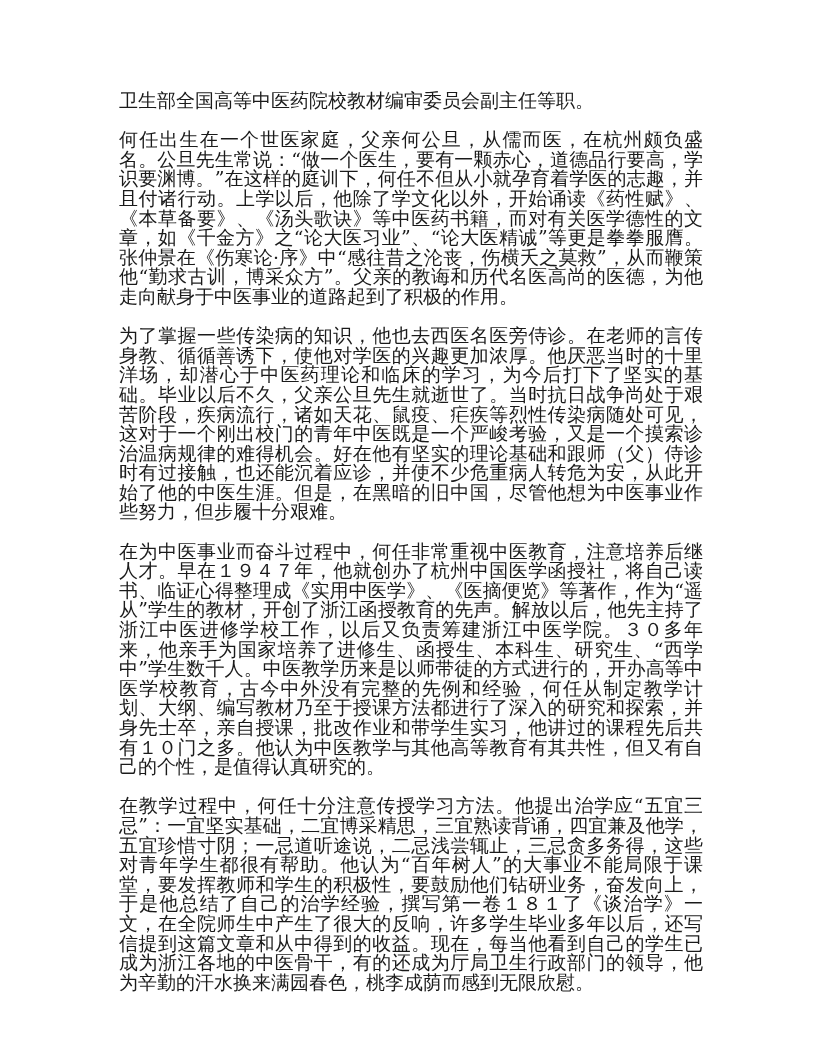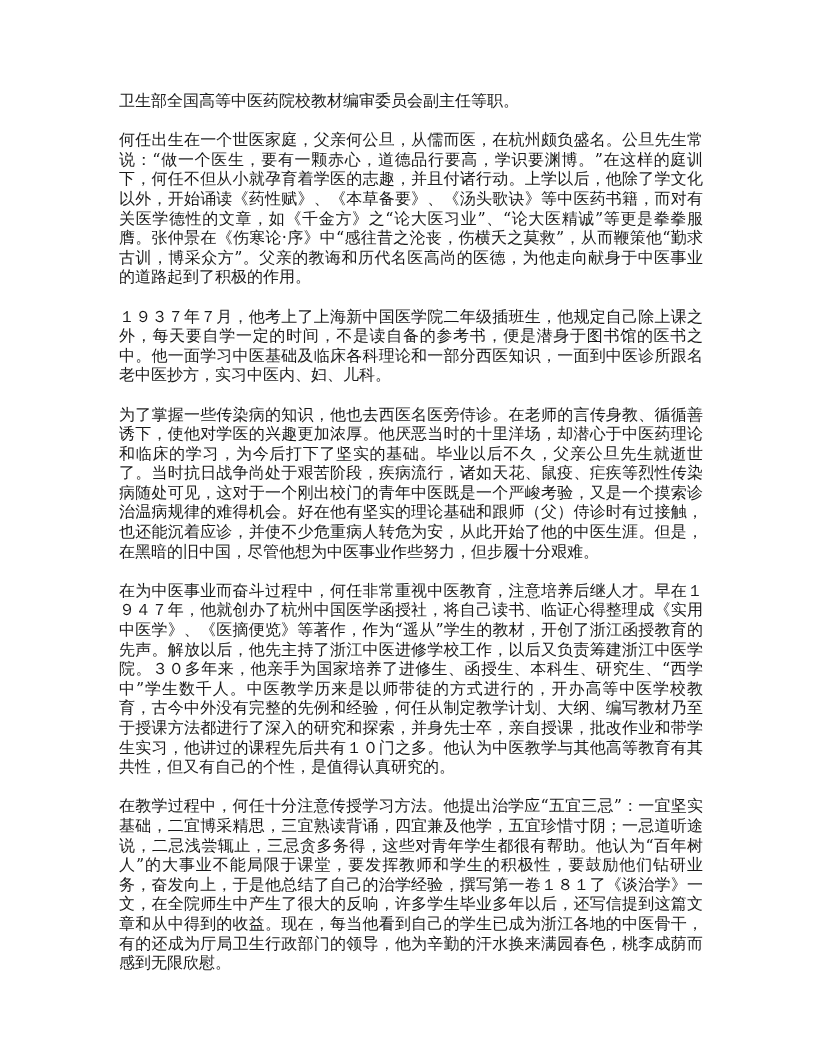--- a/index.html
+++ b/index.html
@@ -10,7 +10,7 @@
     top: 91px;
     width: 584px;
     font-family: "DejaVu Serif", "Liberation Serif", serif;
-    font-size: 16px;
+    font-size: 19px;
     line-height: 19.6px;
     color: #1a1a1a;
     text-align: justify;

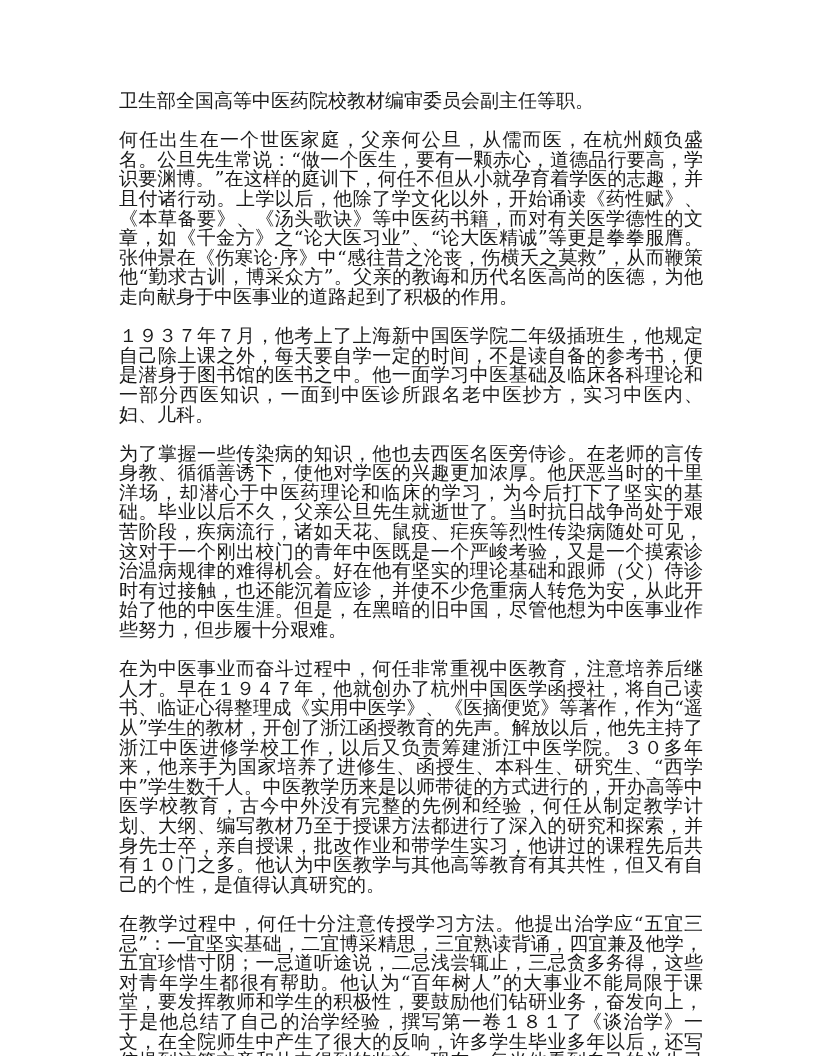--- a/index.html
+++ b/index.html
@@ -23,7 +23,6 @@
 <div class="page">
   <p class="para">卫生部全国高等中医药院校教材编审委员会副主任等职。</p>
   <p class="para">何任出生在一个世医家庭，父亲何公旦，从儒而医，在杭州颇负盛名。公旦先生常说：“做一个医生，要有一颗赤心，道德品行要高，学识要渊博。”在这样的庭训下，何任不但从小就孕育着学医的志趣，并且付诸行动。上学以后，他除了学文化以外，开始诵读《药性赋》、《本草备要》、《汤头歌诀》等中医药书籍，而对有关医学德性的文章，如《千金方》之“论大医习业”、“论大医精诚”等更是拳拳服膺。张仲景在《伤寒论·序》中“感往昔之沦丧，伤横夭之莫救”，从而鞭策他“勤求古训，博采众方”。父亲的教诲和历代名医高尚的医德，为他走向献身于中医事业的道路起到了积极的作用。</p>
-  <p class="para">１９３７年７月，他考上了上海新中国医学院二年级插班生，他规定自己除上课之外，每天要自学一定的时间，不是读自备的参考书，便是潜身于图书馆的医书之中。他一面学习中医基础及临床各科理论和一部分西医知识，一面到中医诊所跟名老中医抄方，实习中医内、妇、儿科。</p>
   <p class="para">为了掌握一些传染病的知识，他也去西医名医旁侍诊。在老师的言传身教、循循善诱下，使他对学医的兴趣更加浓厚。他厌恶当时的十里洋场，却潜心于中医药理论和临床的学习，为今后打下了坚实的基础。毕业以后不久，父亲公旦先生就逝世了。当时抗日战争尚处于艰苦阶段，疾病流行，诸如天花、鼠疫、疟疾等烈性传染病随处可见，这对于一个刚出校门的青年中医既是一个严峻考验，又是一个摸索诊治温病规律的难得机会。好在他有坚实的理论基础和跟师（父）侍诊时有过接触，也还能沉着应诊，并使不少危重病人转危为安，从此开始了他的中医生涯。但是，在黑暗的旧中国，尽管他想为中医事业作些努力，但步履十分艰难。</p>
   <p class="para">在为中医事业而奋斗过程中，何任非常重视中医教育，注意培养后继人才。早在１９４７年，他就创办了杭州中国医学函授社，将自己读书、临证心得整理成《实用中医学》、《医摘便览》等著作，作为“遥从”学生的教材，开创了浙江函授教育的先声。解放以后，他先主持了浙江中医进修学校工作，以后又负责筹建浙江中医学院。３０多年来，他亲手为国家培养了进修生、函授生、本科生、研究生、“西学中”学生数千人。中医教学历来是以师带徒的方式进行的，开办高等中医学校教育，古今中外没有完整的先例和经验，何任从制定教学计划、大纲、编写教材乃至于授课方法都进行了深入的研究和探索，并身先士卒，亲自授课，批改作业和带学生实习，他讲过的课程先后共有１０门之多。他认为中医教学与其他高等教育有其共性，但又有自己的个性，是值得认真研究的。</p>
   <p class="para">在教学过程中，何任十分注意传授学习方法。他提出治学应“五宜三忌”：一宜坚实基础，二宜博采精思，三宜熟读背诵，四宜兼及他学，五宜珍惜寸阴；一忌道听途说，二忌浅尝辄止，三忌贪多务得，这些对青年学生都很有帮助。他认为“百年树人”的大事业不能局限于课堂，要发挥教师和学生的积极性，要鼓励他们钻研业务，奋发向上，于是他总结了自己的治学经验，撰写第一卷１８１了《谈治学》一文，在全院师生中产生了很大的反响，许多学生毕业多年以后，还写信提到这篇文章和从中得到的收益。现在，每当他看到自己的学生已成为浙江各地的中医骨干，有的还成为厅局卫生行政部门的领导，他为辛勤的汗水换来满园春色，桃李成荫而感到无限欣慰。</p>

